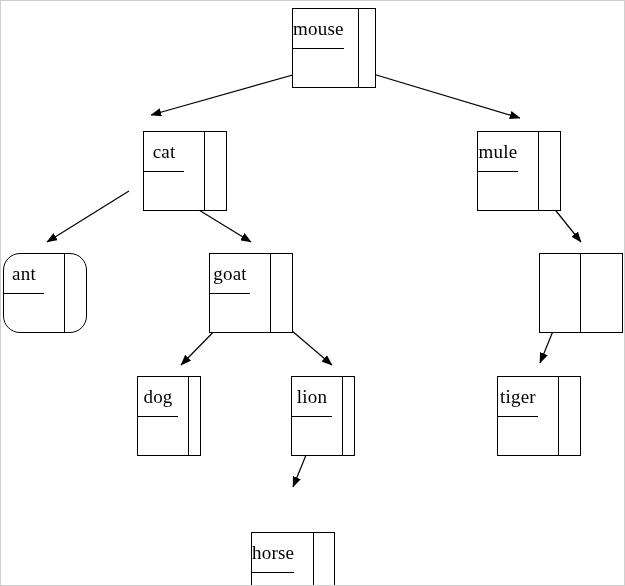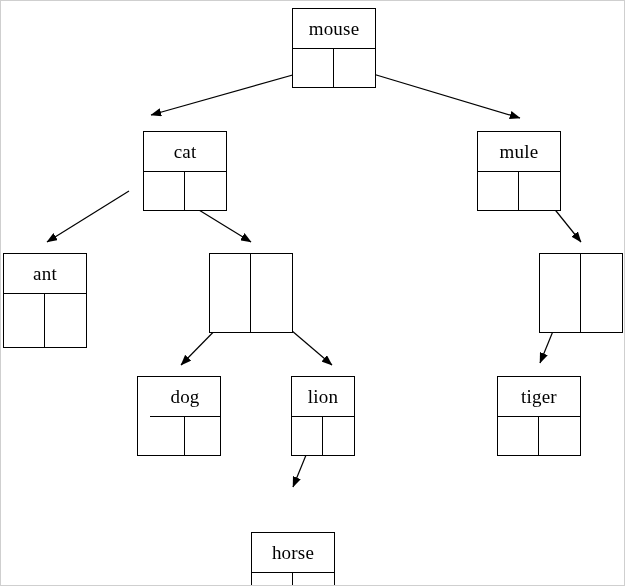--- a/index.html
+++ b/index.html
@@ -32,7 +32,7 @@
     background: #ffffff;
     border: 1px solid #000000;
     display: flex;
-    flex-direction: column;
+    flex-direction: row;
     z-index: 2;
   }
   .node-label {

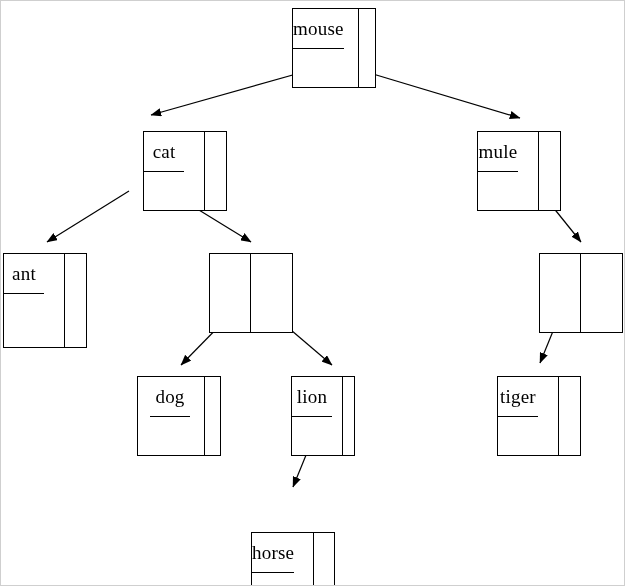--- a/index.html
+++ b/index.html
@@ -106,7 +106,7 @@
           <div class="ptr right"></div>
         </div>
       </div>
-      <div class="node" style="left: 2px; top: 252px; width: 84px; height: 95px;">
+      <div class="node" style="left: 2px; top: 252px; width: 84px; height: 80px; border-radius: 17px;">
         <div class="node-label">ant</div>
         <div class="node-pointers">
           <div class="ptr left"></div>

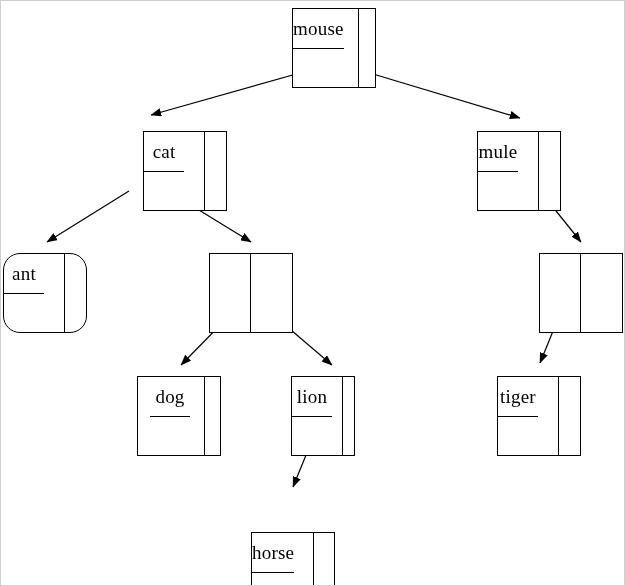--- a/index.html
+++ b/index.html
@@ -114,6 +114,7 @@
         </div>
       </div>
       <div class="node" style="left: 208px; top: 252px; width: 84px; height: 80px;">
+        <div class="node-label">goat</div>
         <div class="node-pointers">
           <div class="ptr left"></div>
           <div class="ptr right"></div>

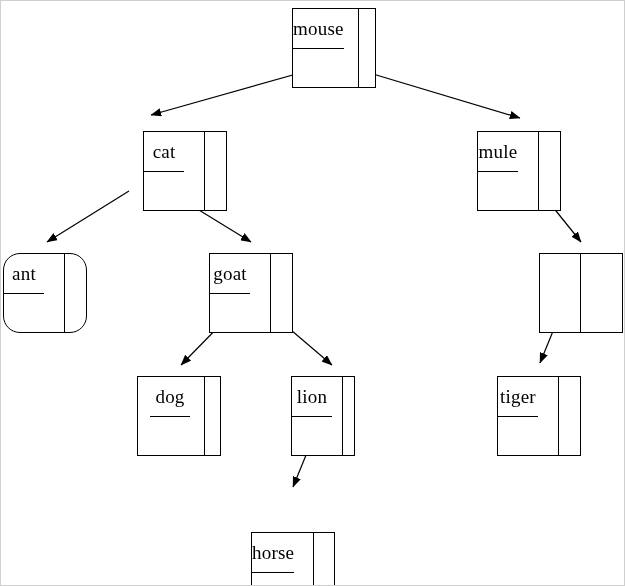--- a/index.html
+++ b/index.html
@@ -126,7 +126,7 @@
           <div class="ptr right"></div>
         </div>
       </div>
-      <div class="node" style="left: 136px; top: 375px; width: 84px; height: 80px; padding-left: 12px;">
+      <div class="node" style="left: 136px; top: 375px; width: 64px; height: 80px;">
         <div class="node-label">dog</div>
         <div class="node-pointers">
           <div class="ptr left"></div>

